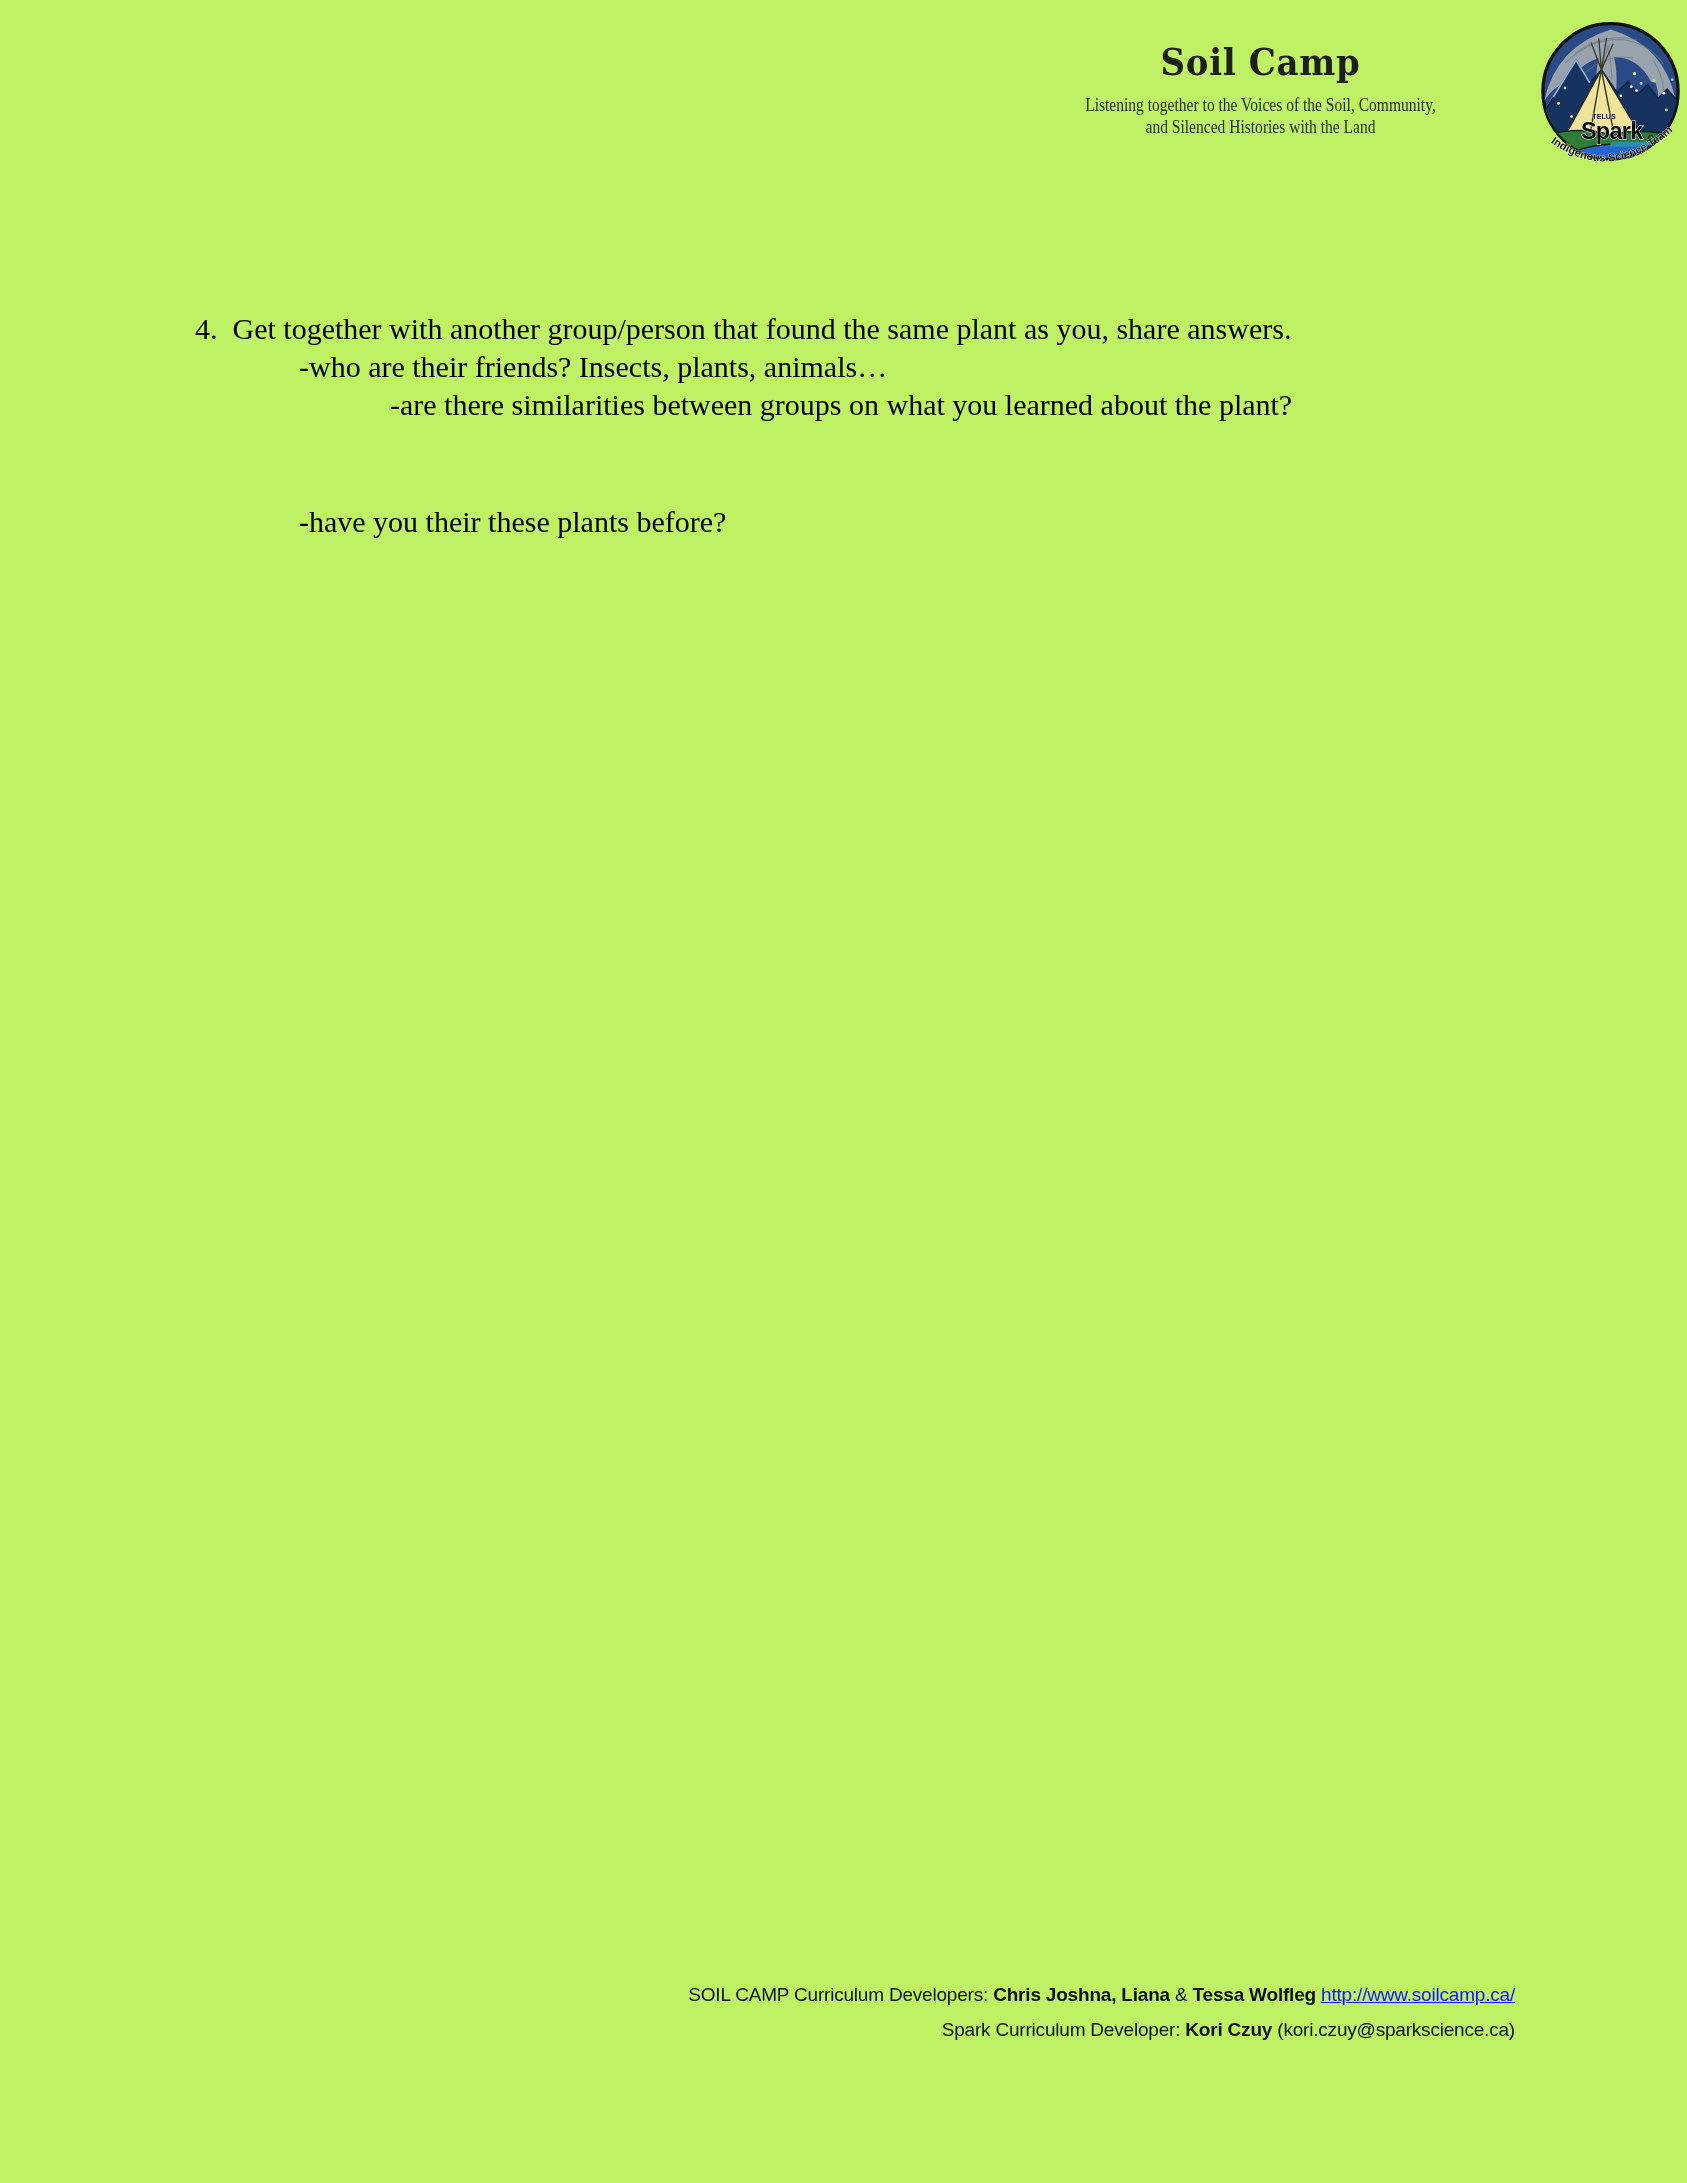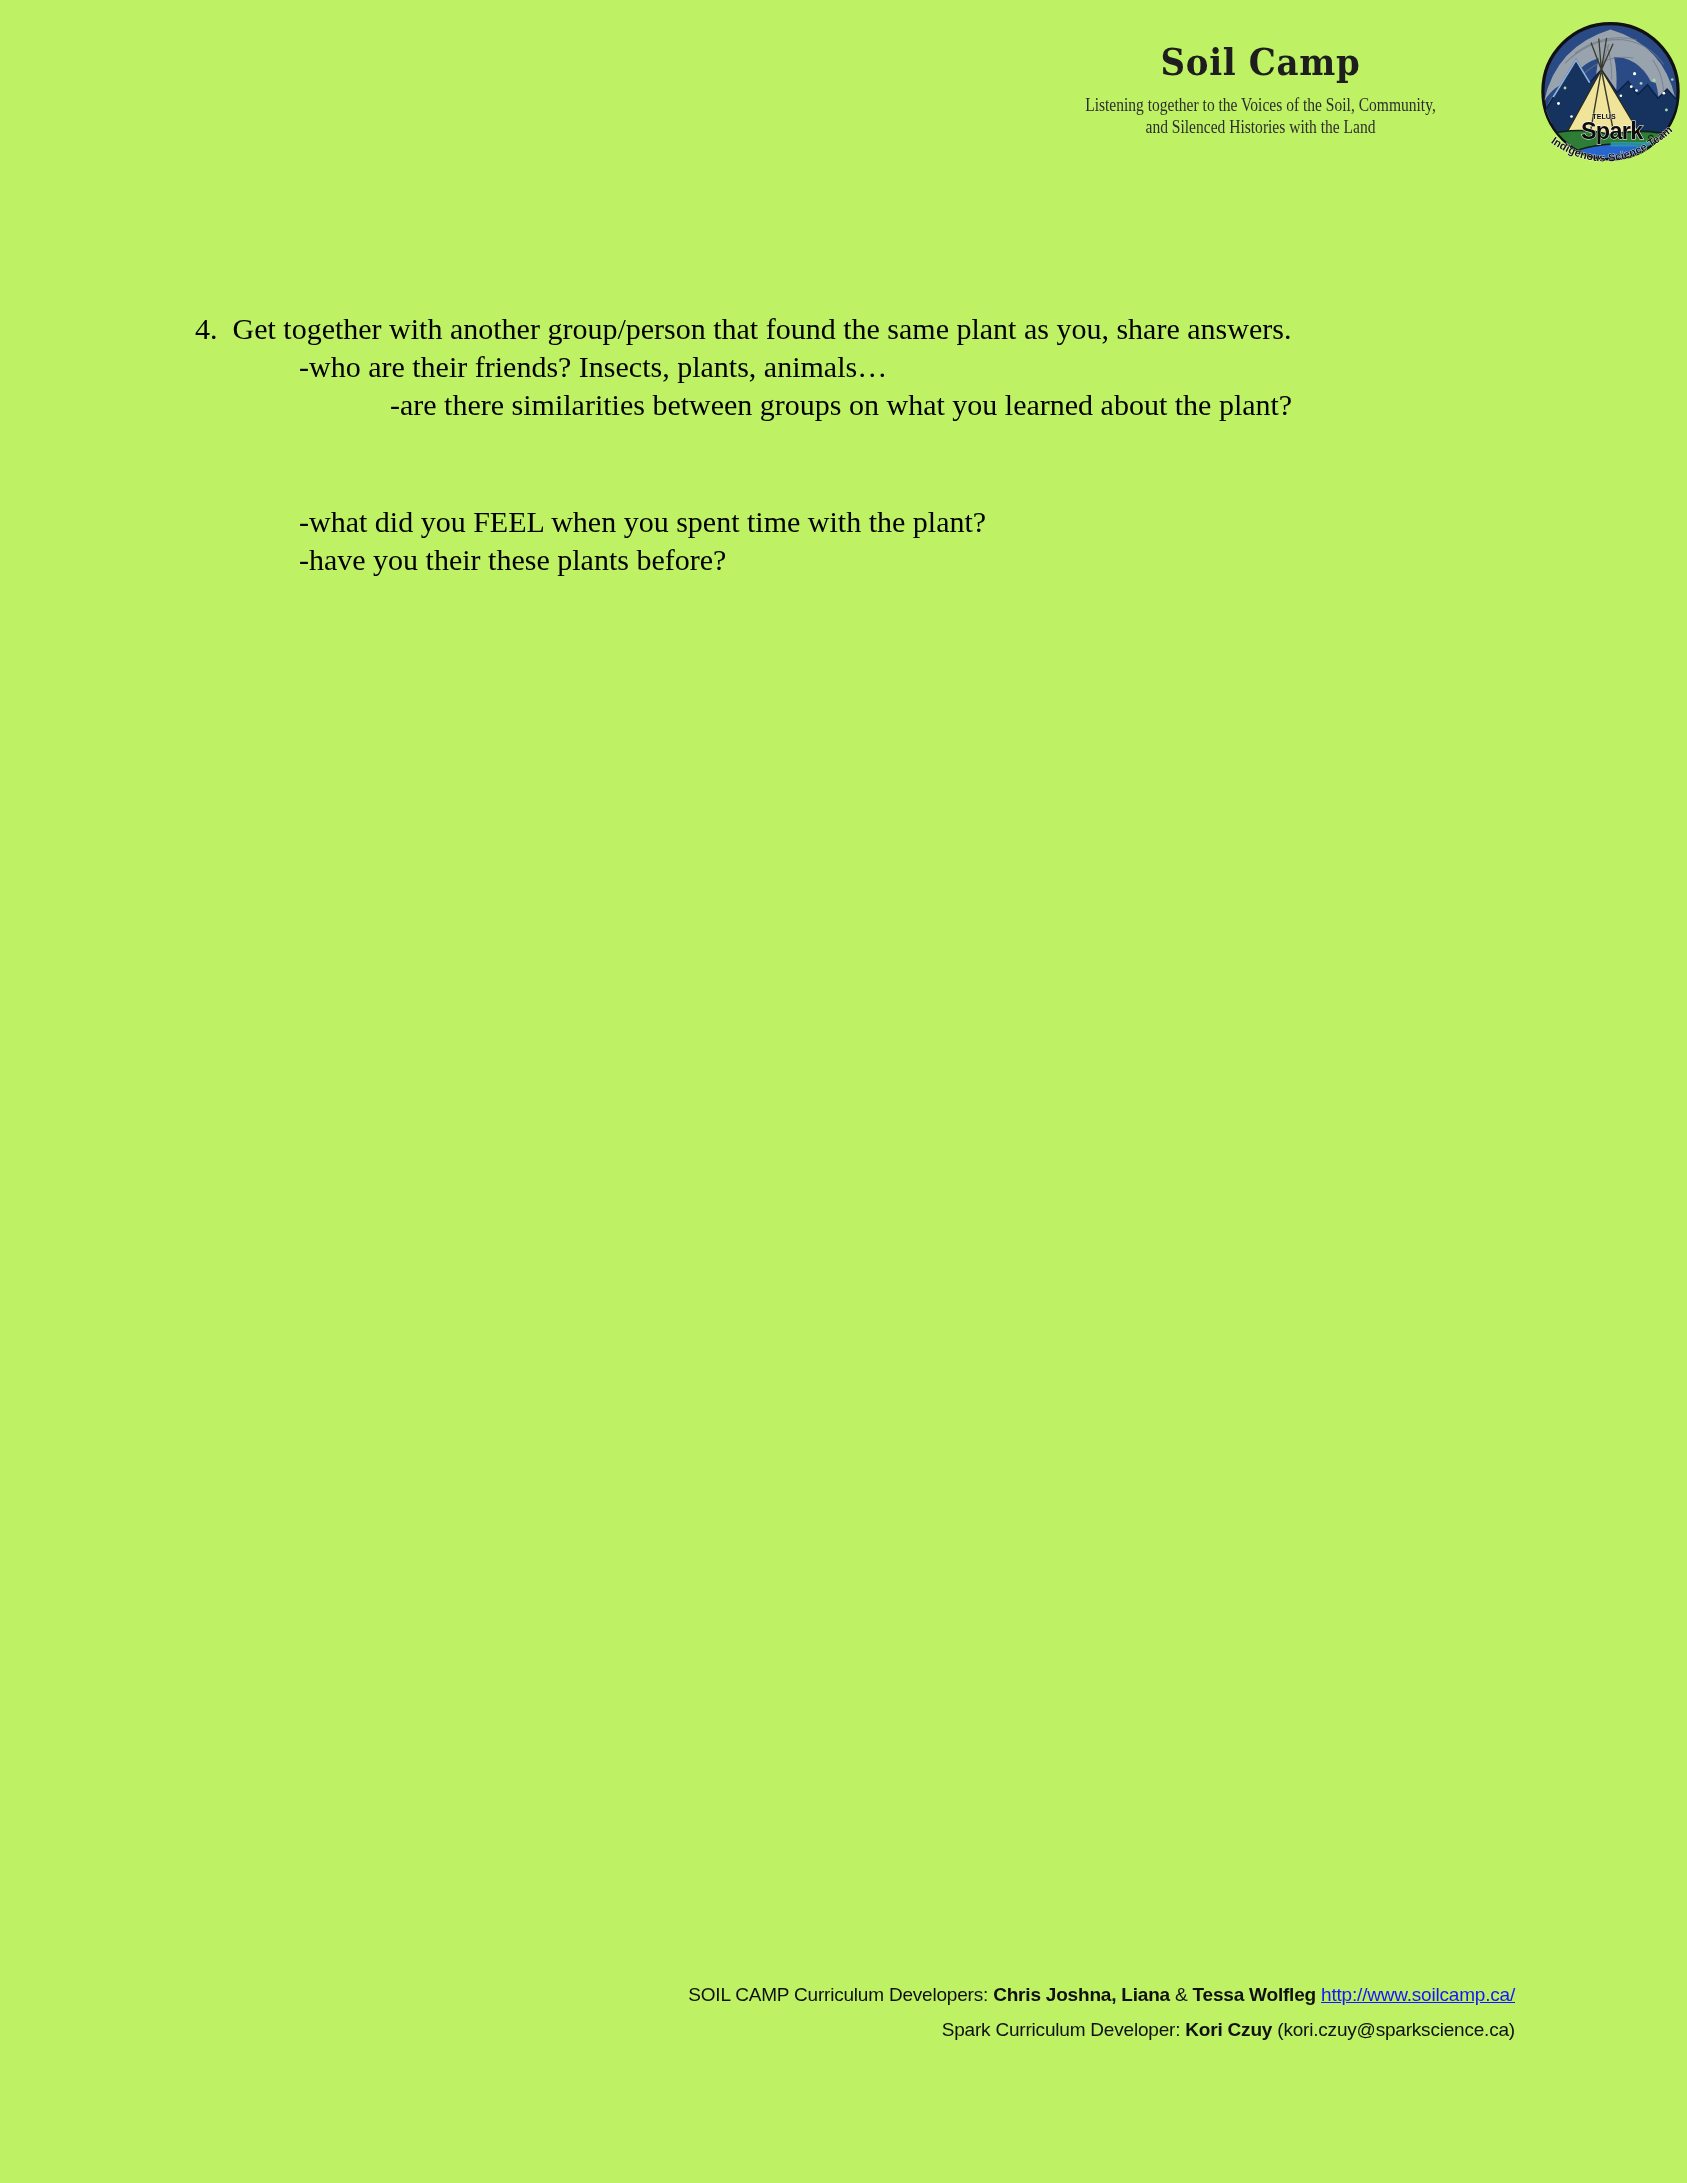--- a/index.html
+++ b/index.html
@@ -183,7 +183,6 @@
         <div class="doc-line indent-2">-are there similarities between groups on what you learned about the plant?</div>
       </div>
     <div class="doc-block block-item5" id="item-block-1">
-        <div class="doc-line indent-1">-what did you FEEL when you spent time with the plant?</div>
         <div class="doc-line indent-1">-have you their these plants before?</div>
       </div>
   </main>

